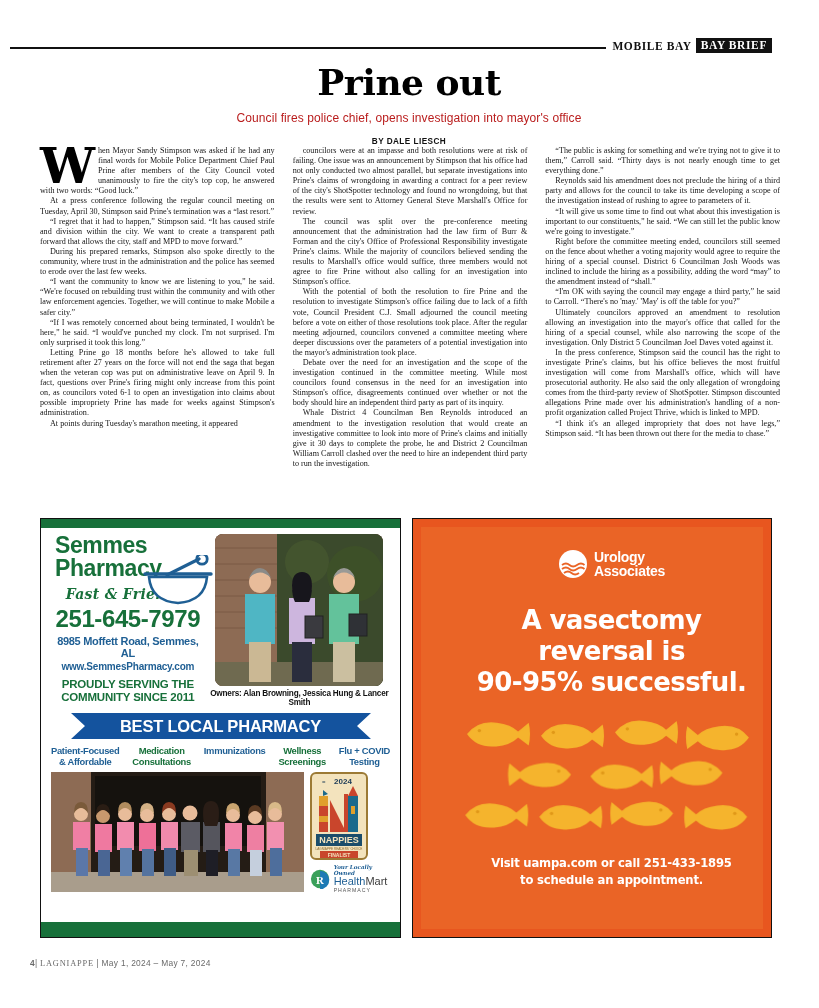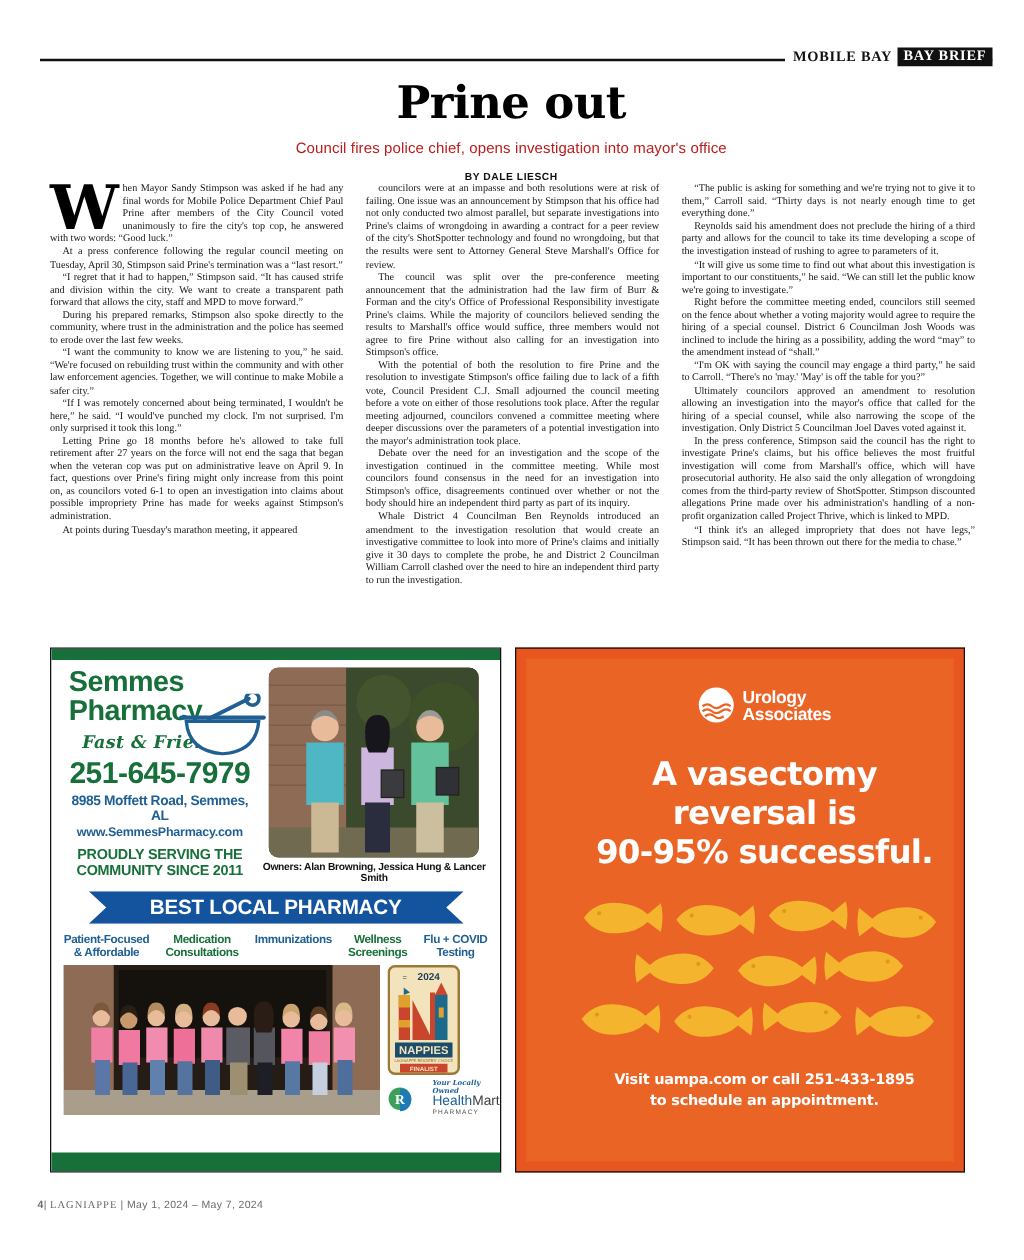--- a/index.html
+++ b/index.html
@@ -17,7 +17,7 @@
   
   .masthead {
     position: absolute;
-    left: 32px; top: 38px; width: 762px;
+    left: 10px; top: 38px; width: 762px;
     height: 16px;
     text-decoration: underline;
   }

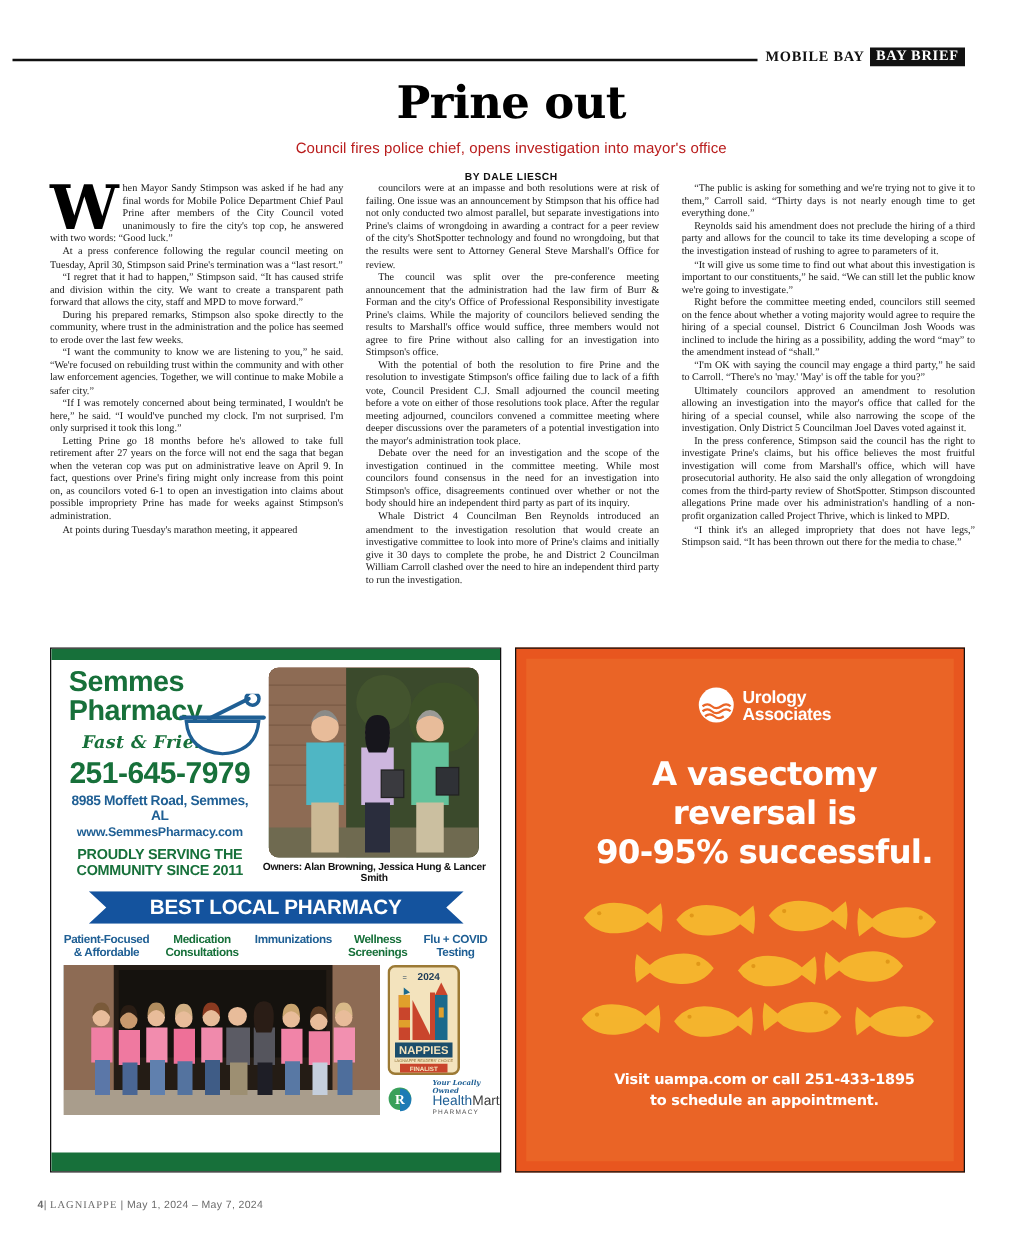--- a/index.html
+++ b/index.html
@@ -276,7 +276,7 @@
     display: flex; align-items: center;
   }
   .hm-text {
-    margin-left: 16px; text-align: left;
+    margin-left: 3px; text-align: left;
   }
   .hm-l1 {
     font-family: "DejaVu Serif", serif;

